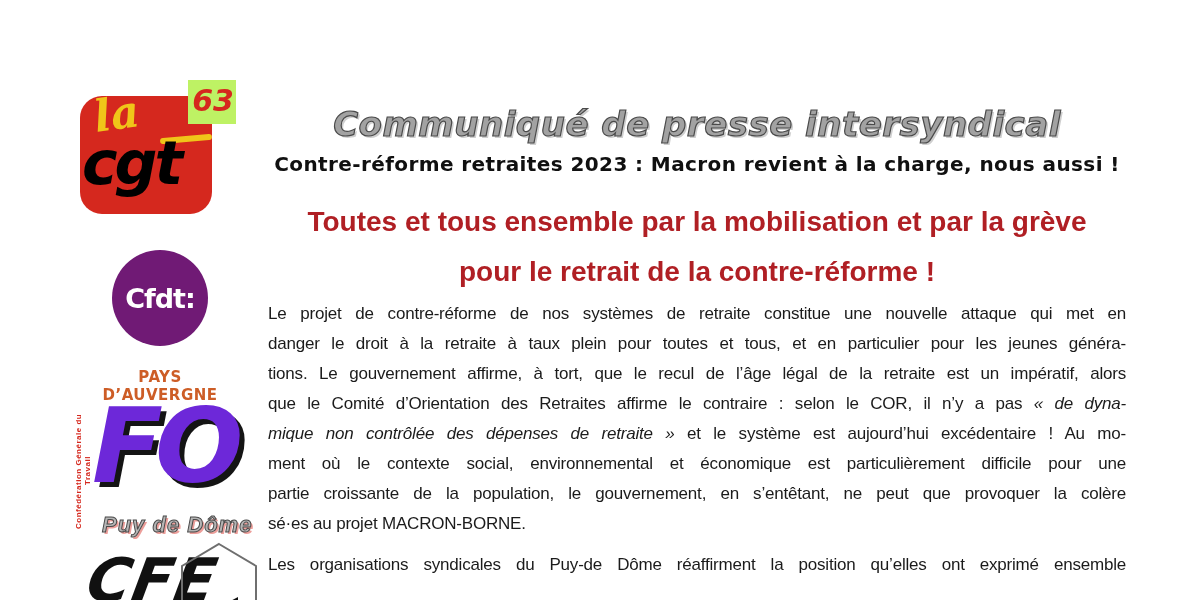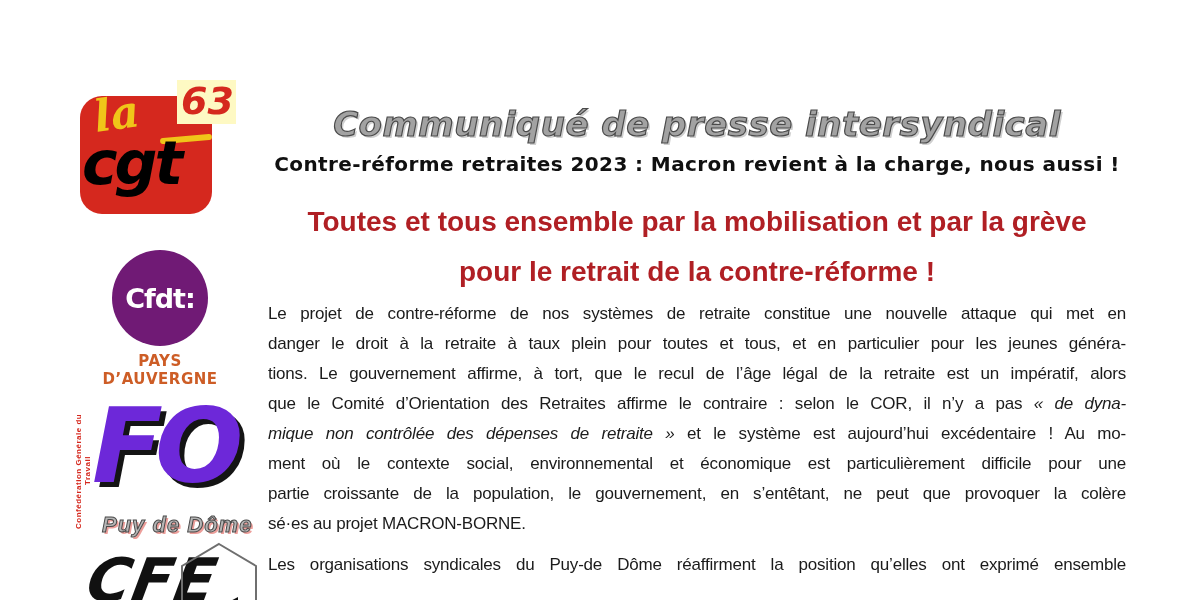--- a/index.html
+++ b/index.html
@@ -44,8 +44,8 @@
   
   .logo-cgt{left:78px;top:84px;width:150px;height:134px;}
   .cgt-square{position:absolute;left:2px;top:12px;width:132px;height:118px;background:#d5281e;border-radius:22px;}
-  .cgt-63{position:absolute;right:-8px;top:-4px;background:#fef9c3;padding:0 2px 2px 4px;
-    color:#d5281e;font-family:"DejaVu Sans",sans-serif;font-weight:800;font-style:italic;font-size:38px;line-height:42px;}
+  .cgt-63{position:absolute;right:-8px;top:-4px;background:#bef264;padding:0 2px 2px 4px;
+    color:#d5281e;font-family:"DejaVu Sans",sans-serif;font-weight:800;font-style:italic;font-size:30px;line-height:42px;}
   .cgt-la{position:absolute;left:16px;top:8px;font-family:"DejaVu Serif",serif;font-style:italic;font-weight:700;
     font-size:44px;line-height:44px;color:#f0c519;transform:rotate(-8deg);}
   .cgt-dash{position:absolute;left:82px;top:52px;width:52px;height:6px;background:#f0c519;border-radius:3px;transform:rotate(-5deg);}

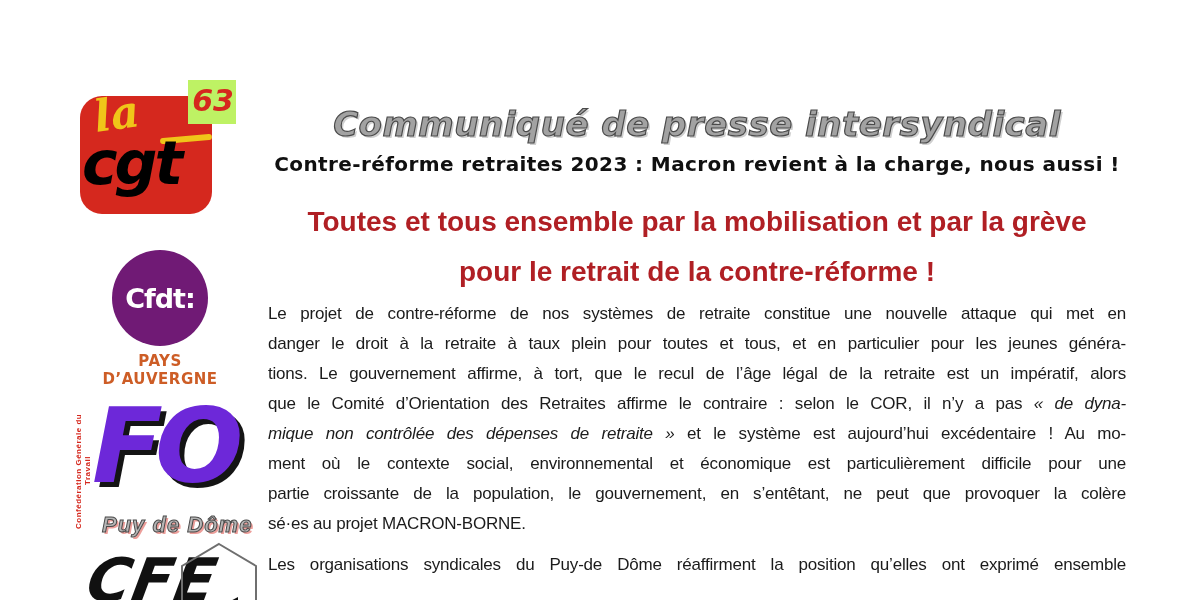--- a/index.html
+++ b/index.html
@@ -56,7 +56,7 @@
   .cfdt-circle{width:96px;height:96px;margin:0 auto;background:#701a75;border-radius:50%;
     display:flex;align-items:center;justify-content:center;}
   .cfdt-name{color:#ffffff;font-family:"DejaVu Sans",sans-serif;font-weight:800;font-size:27px;letter-spacing:-1px;}
-  .cfdt-region{margin-top:6px;color:#cd5d26;font-family:"DejaVu Sans",sans-serif;font-weight:800;
+  .cfdt-region{margin-top:22px;color:#cd5d26;font-family:"DejaVu Sans",sans-serif;font-weight:800;
     font-size:15px;line-height:18px;letter-spacing:0.5px;}
   
   .logo-fo{left:72px;top:400px;width:170px;height:138px;}

